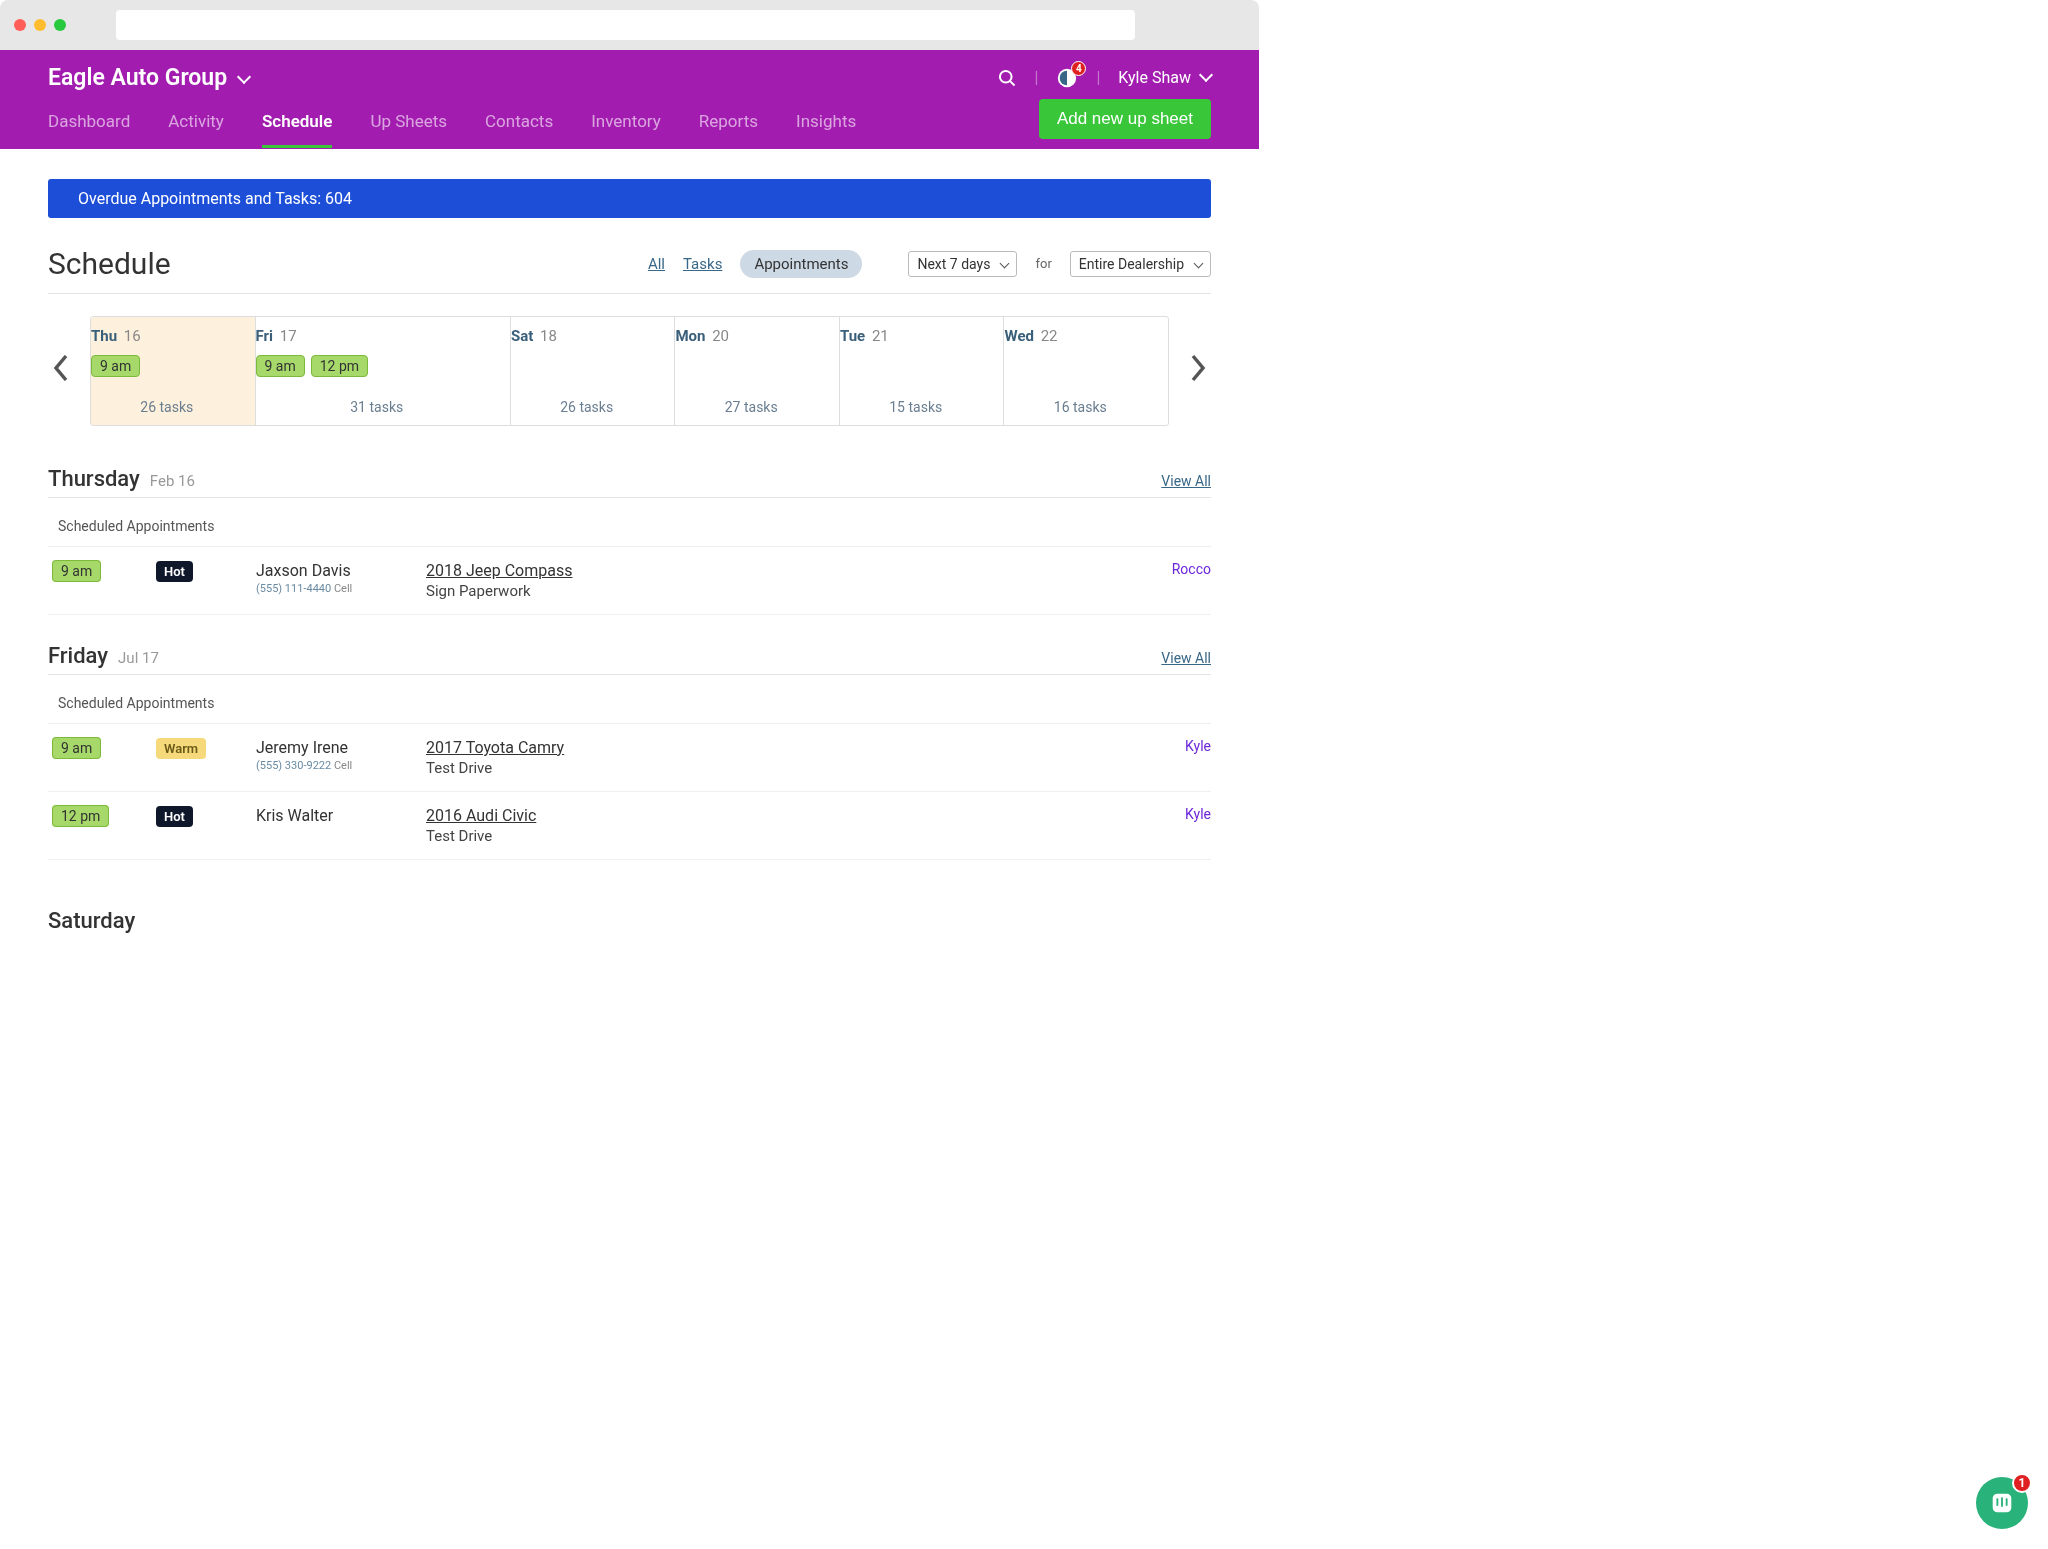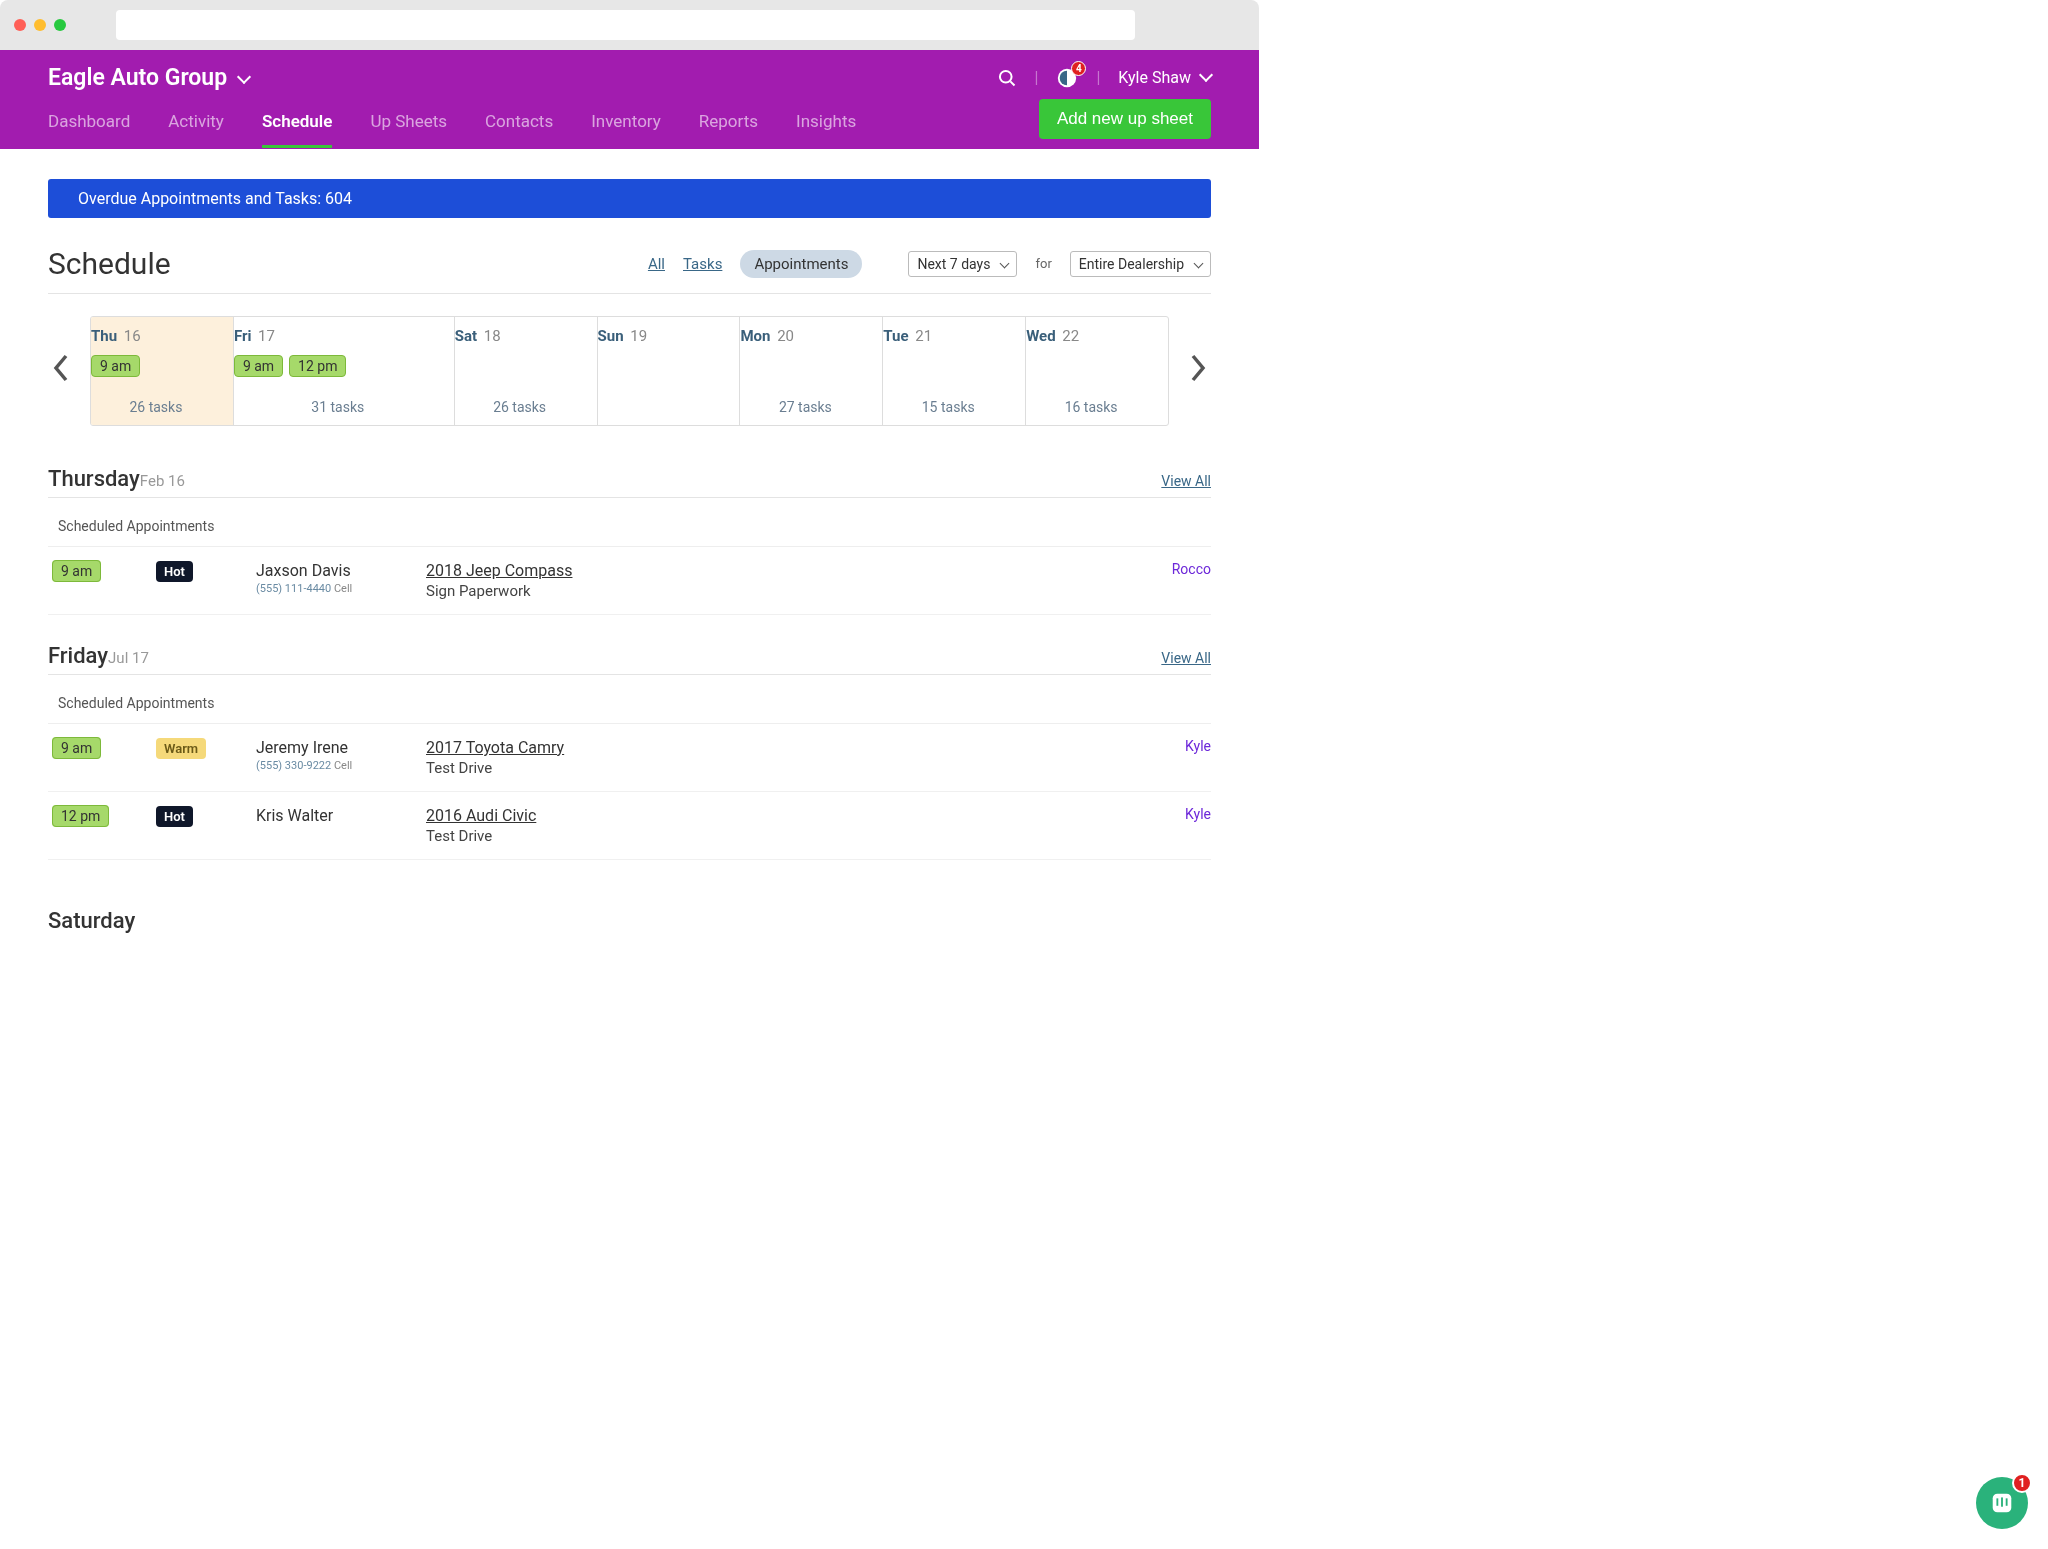--- a/index.html
+++ b/index.html
@@ -427,11 +427,6 @@
           <div class="tasks-count">26 tasks</div>
         </div>
         <div class="day-col">
-          <div class="day-head"><b>Sun</b><span> 19</span></div>
-          <div class="time-pills"></div>
-          <div class="tasks-count"></div>
-        </div>
-        <div class="day-col">
           <div class="day-head"><b>Mon</b><span> 20</span></div>
           <div class="time-pills"></div>
           <div class="tasks-count">27 tasks</div>

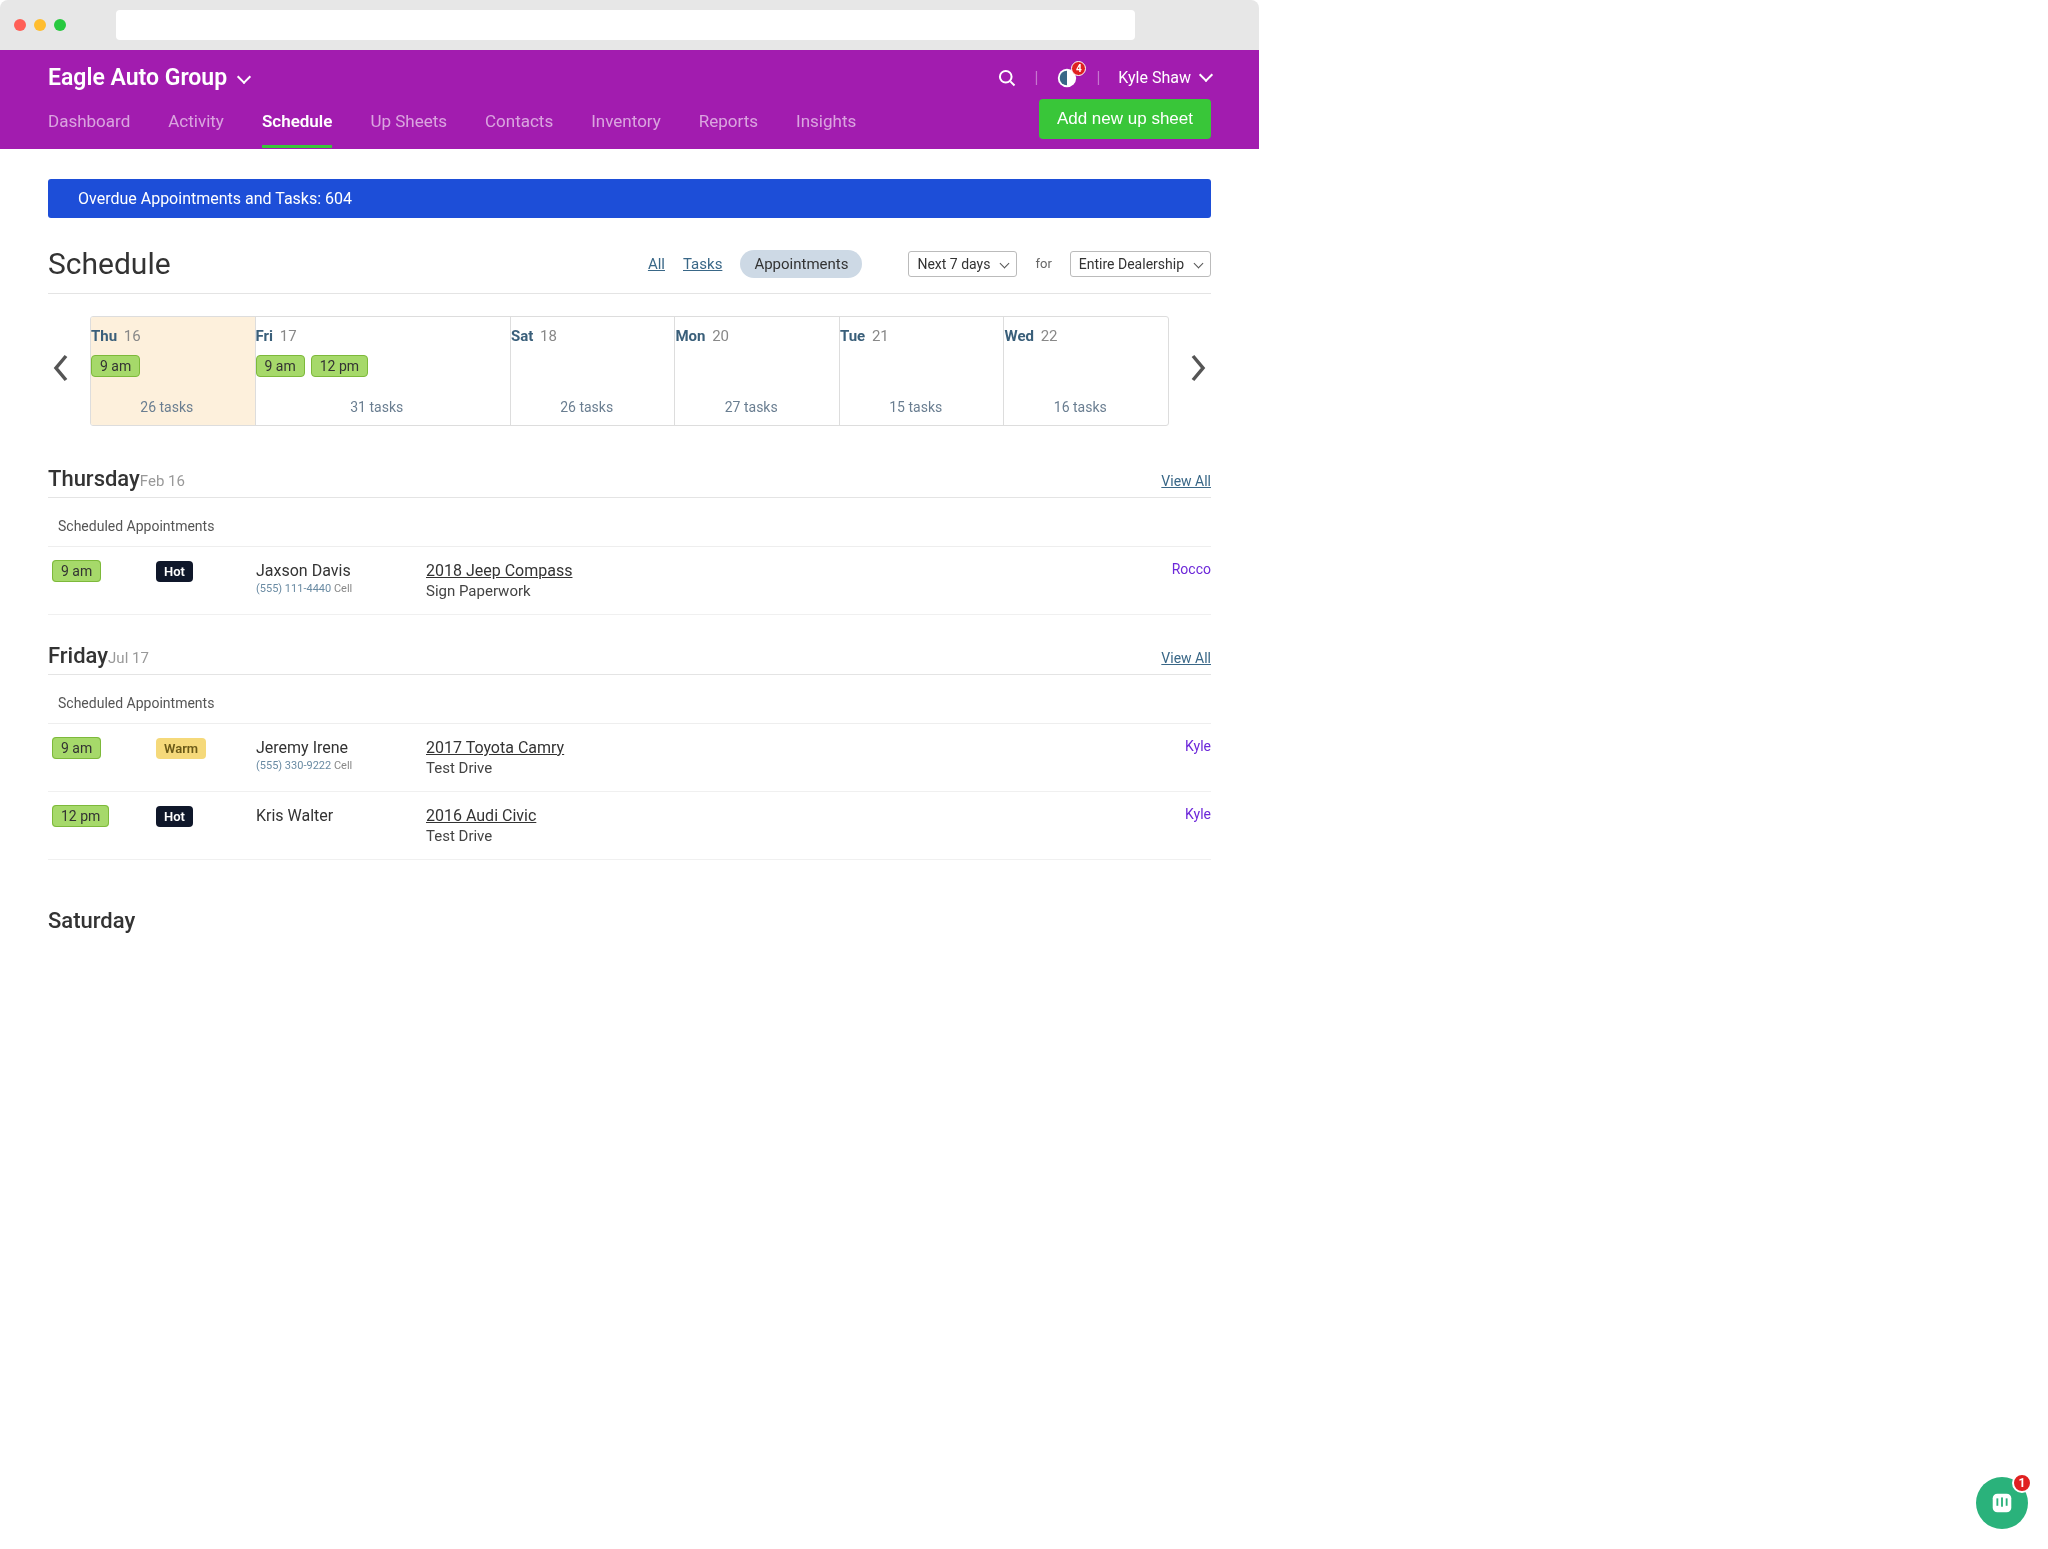--- a/index.html
+++ b/index.html
@@ -243,7 +243,7 @@
     border-bottom: 1px solid #e4e4e4;
     padding-bottom: 6px;
   }
-  .day-section-head .left { display: flex; align-items: baseline; }
+  .day-section-head .left { display: flex; align-items: baseline; gap: 10px;}
   .day-name { font-size: 22px; font-weight: 500; color: #333;}
   .day-date { font-size: 15px; color: #999; }
   .view-all { color: #396787; text-decoration: underline; font-size: 14px; cursor: pointer;}

